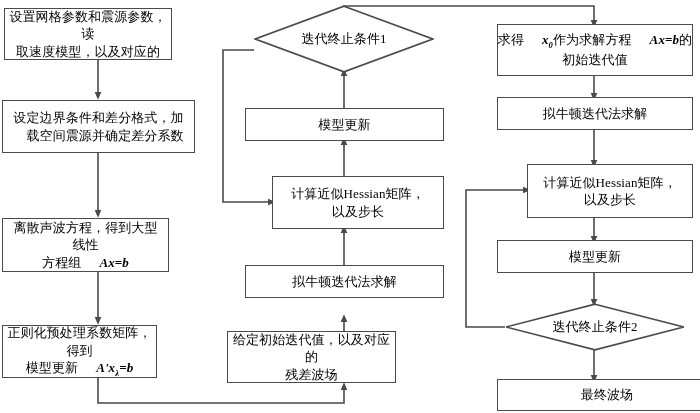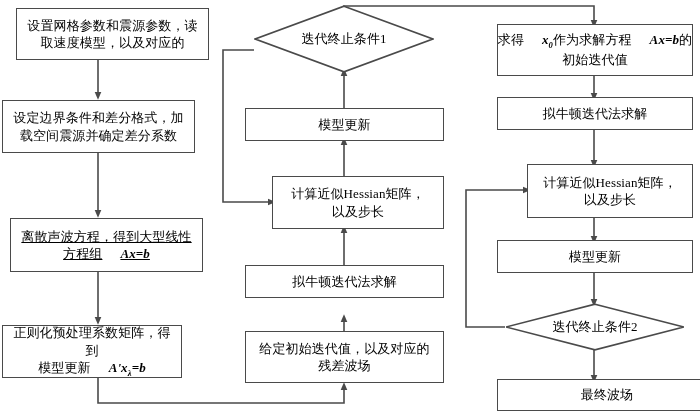--- a/index.html
+++ b/index.html
@@ -110,7 +110,7 @@
     </g>
   </svg>
 
-  <div class="node box" style="left:16px; top:8px; width:193px; height:52px;">
+  <div class="node box" style="left:4px; top:8px; width:168px; height:52px;">
     <span class="txt">
       <span>设置网格参数和震源参数，读</span><br>
       <span>取速度模型，以及对应的</span>

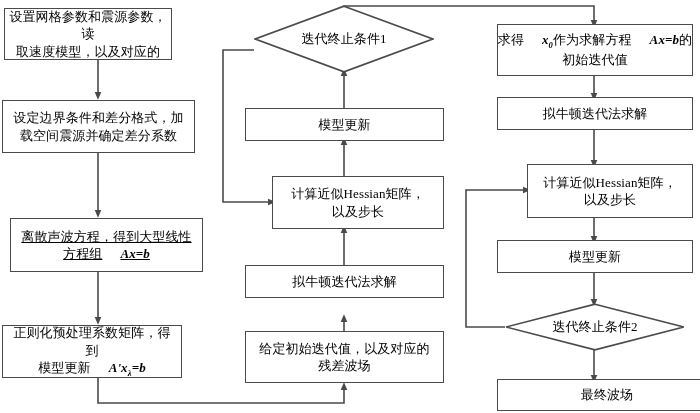--- a/index.html
+++ b/index.html
@@ -117,7 +117,7 @@
     </span>
   </div>
 
-  <div class="node box" style="left:2px; top:100px; width:193px; height:53px;">
+  <div class="node box" style="left:2px; top:100px; width:193px; height:53px;text-align:right;">
     <span class="txt">
       <span>设定边界条件和差分格式，加</span><br>
       <span>载空间震源并确定差分系数</span>

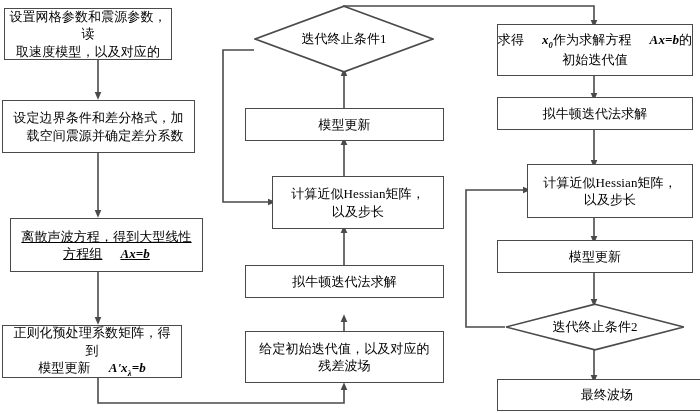--- a/index.html
+++ b/index.html
@@ -124,7 +124,7 @@
     </span>
   </div>
 
-  <div class="node box" style="left:10px; top:218px; width:193px; height:54px;text-decoration:underline;">
+  <div class="node box" style="left:2px; top:218px; width:167px; height:54px;">
     <span class="txt">
       <span>离散声波方程，得到大型线性</span><br>
       <span class="nobr"><span>方程组</span><span class="eq">Ax=b</span></span>

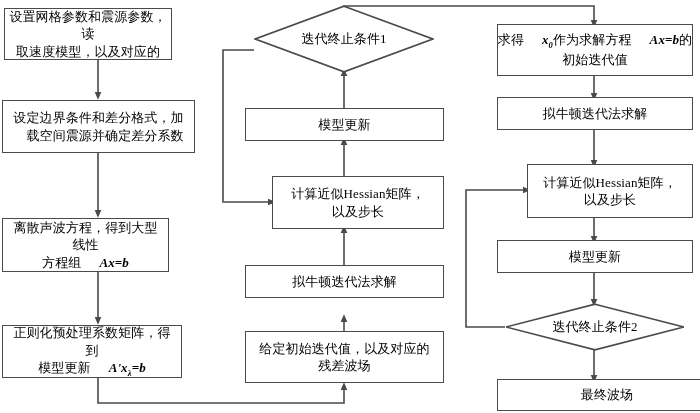--- a/index.html
+++ b/index.html
@@ -131,7 +131,7 @@
     </span>
   </div>
 
-  <div class="node box" style="left:2px; top:325px; width:180px; height:53px;">
+  <div class="node box" style="left:2px; top:325px; width:155px; height:53px;">
     <span class="txt">
       <span>正则化预处理系数矩阵，得到</span><br>
       <span class="nobr"><span>模型更新</span><span class="eq"><span>A'x</span><sub>λ</sub><span>=b</span></span></span>

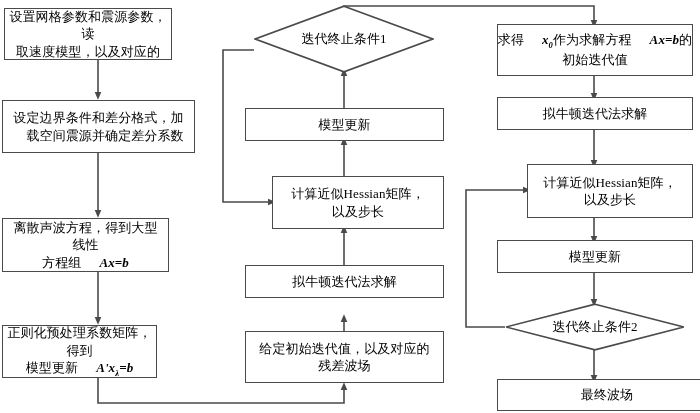--- a/index.html
+++ b/index.html
@@ -160,7 +160,7 @@
     <span class="txt">拟牛顿迭代法求解</span>
   </div>
 
-  <div class="node box" style="left:245px; top:331px; width:199px; height:52px;">
+  <div class="node box" style="left:227px; top:331px; width:169px; height:52px;">
     <span class="txt">
       <span>给定初始迭代值，以及对应的</span><br>
       <span>残差波场</span>

